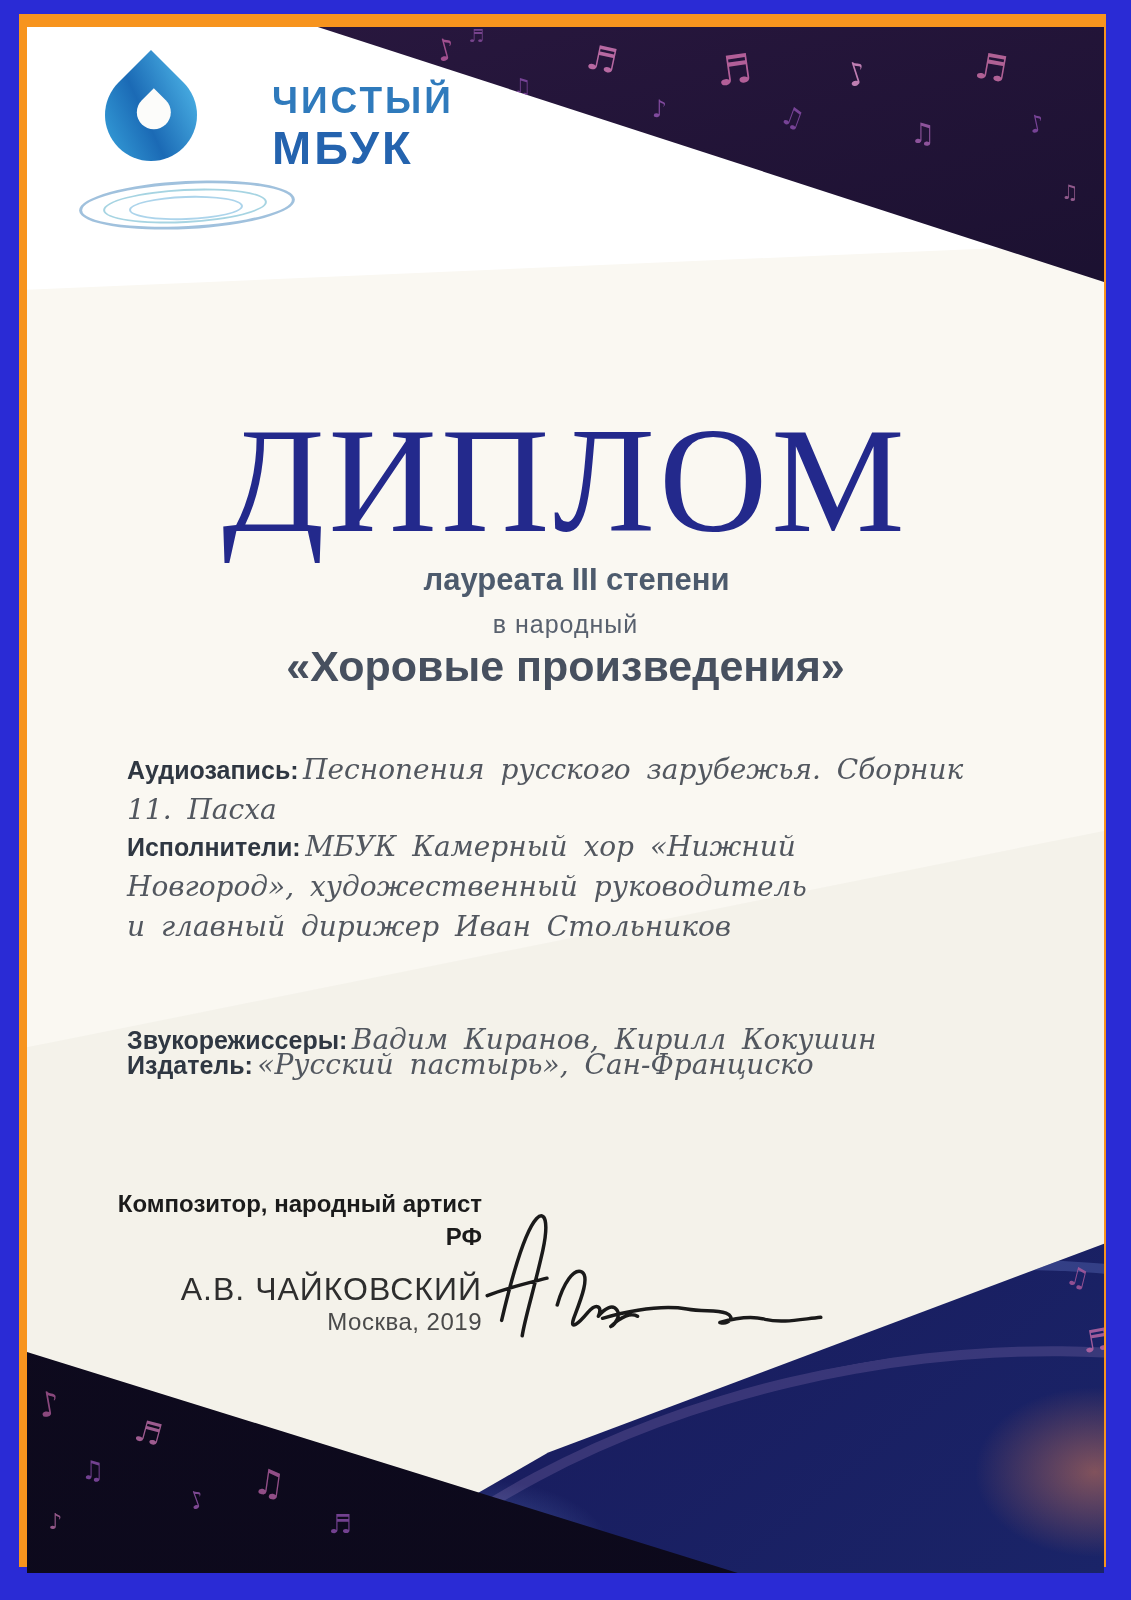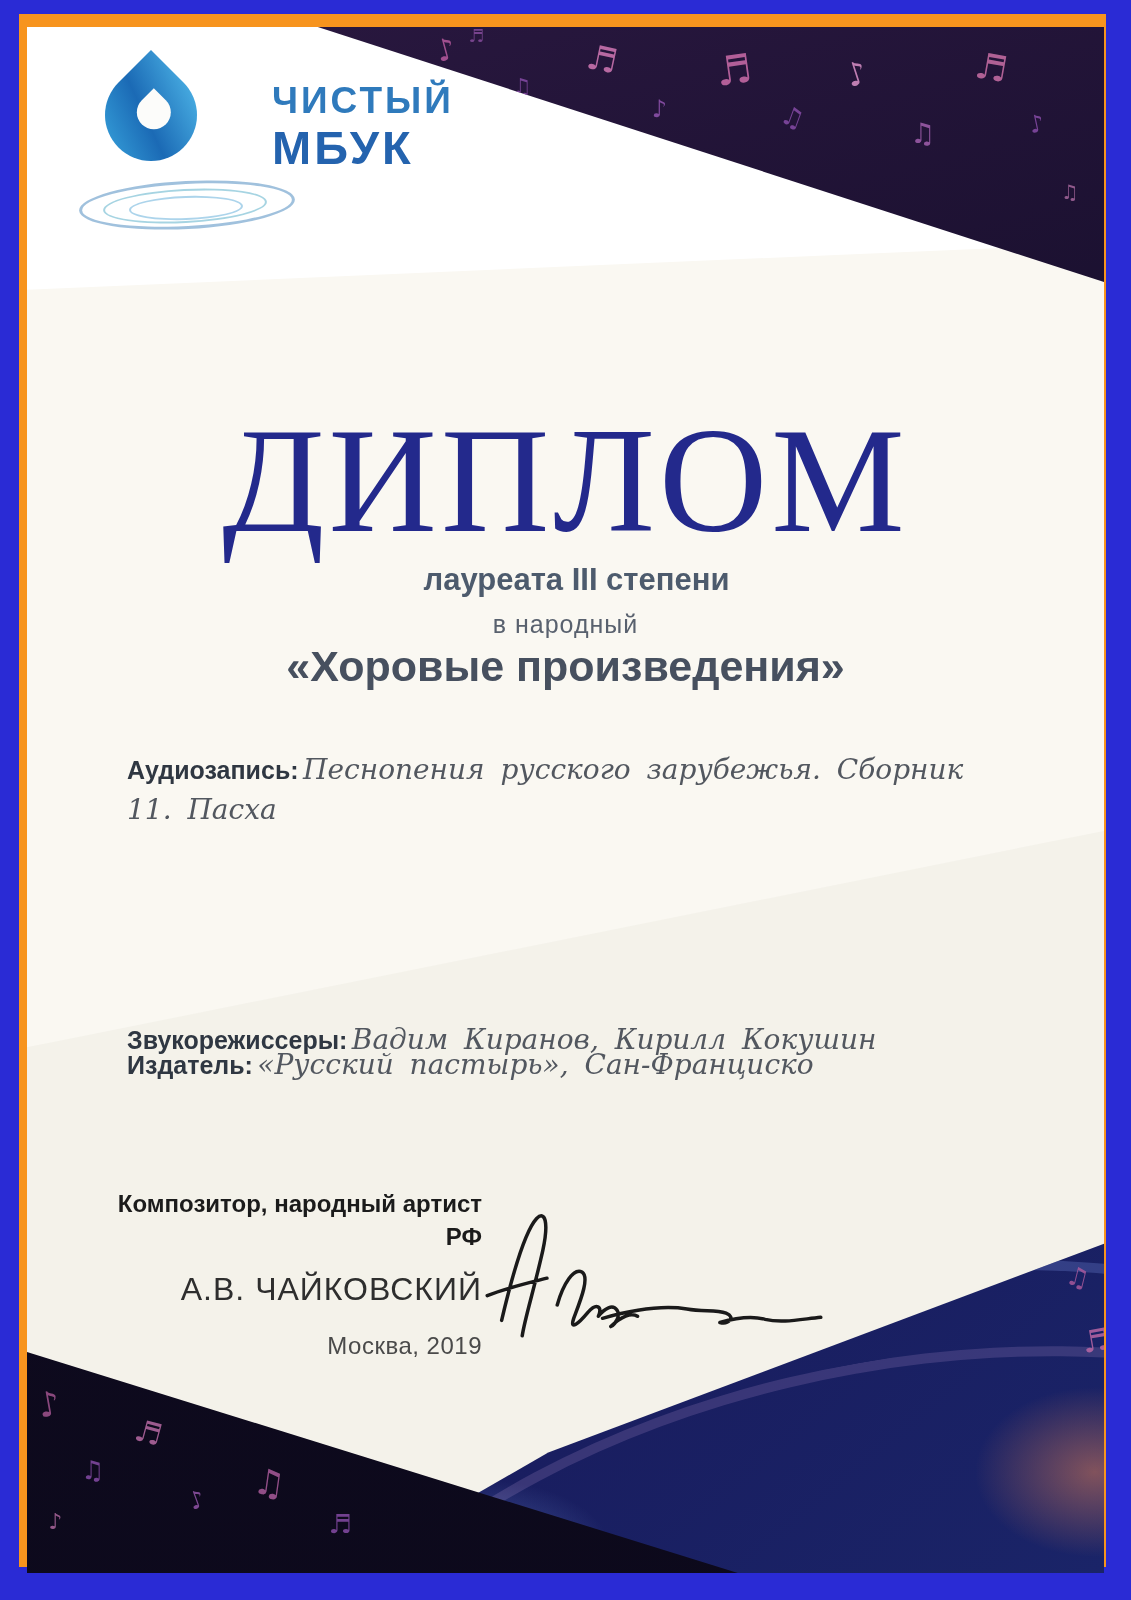--- a/index.html
+++ b/index.html
@@ -184,6 +184,10 @@
         <span class="lbl">Аудиозапись:</span>
         <span class="val">Песнопения русского зарубежья. Сборник 11. Пасха</span>
       </div>
+      <div class="field f1">
+        <span class="lbl">Исполнители:</span>
+        <span class="val">МБУК Камерный хор «Нижний Новгород», художественный руководитель и главный дирижер Иван Стольников</span>
+      </div>
       <div class="field f2">
         <span class="lbl">Звукорежиссеры:</span>
         <span class="val">Вадим Киранов, Кирилл Кокушин</span>

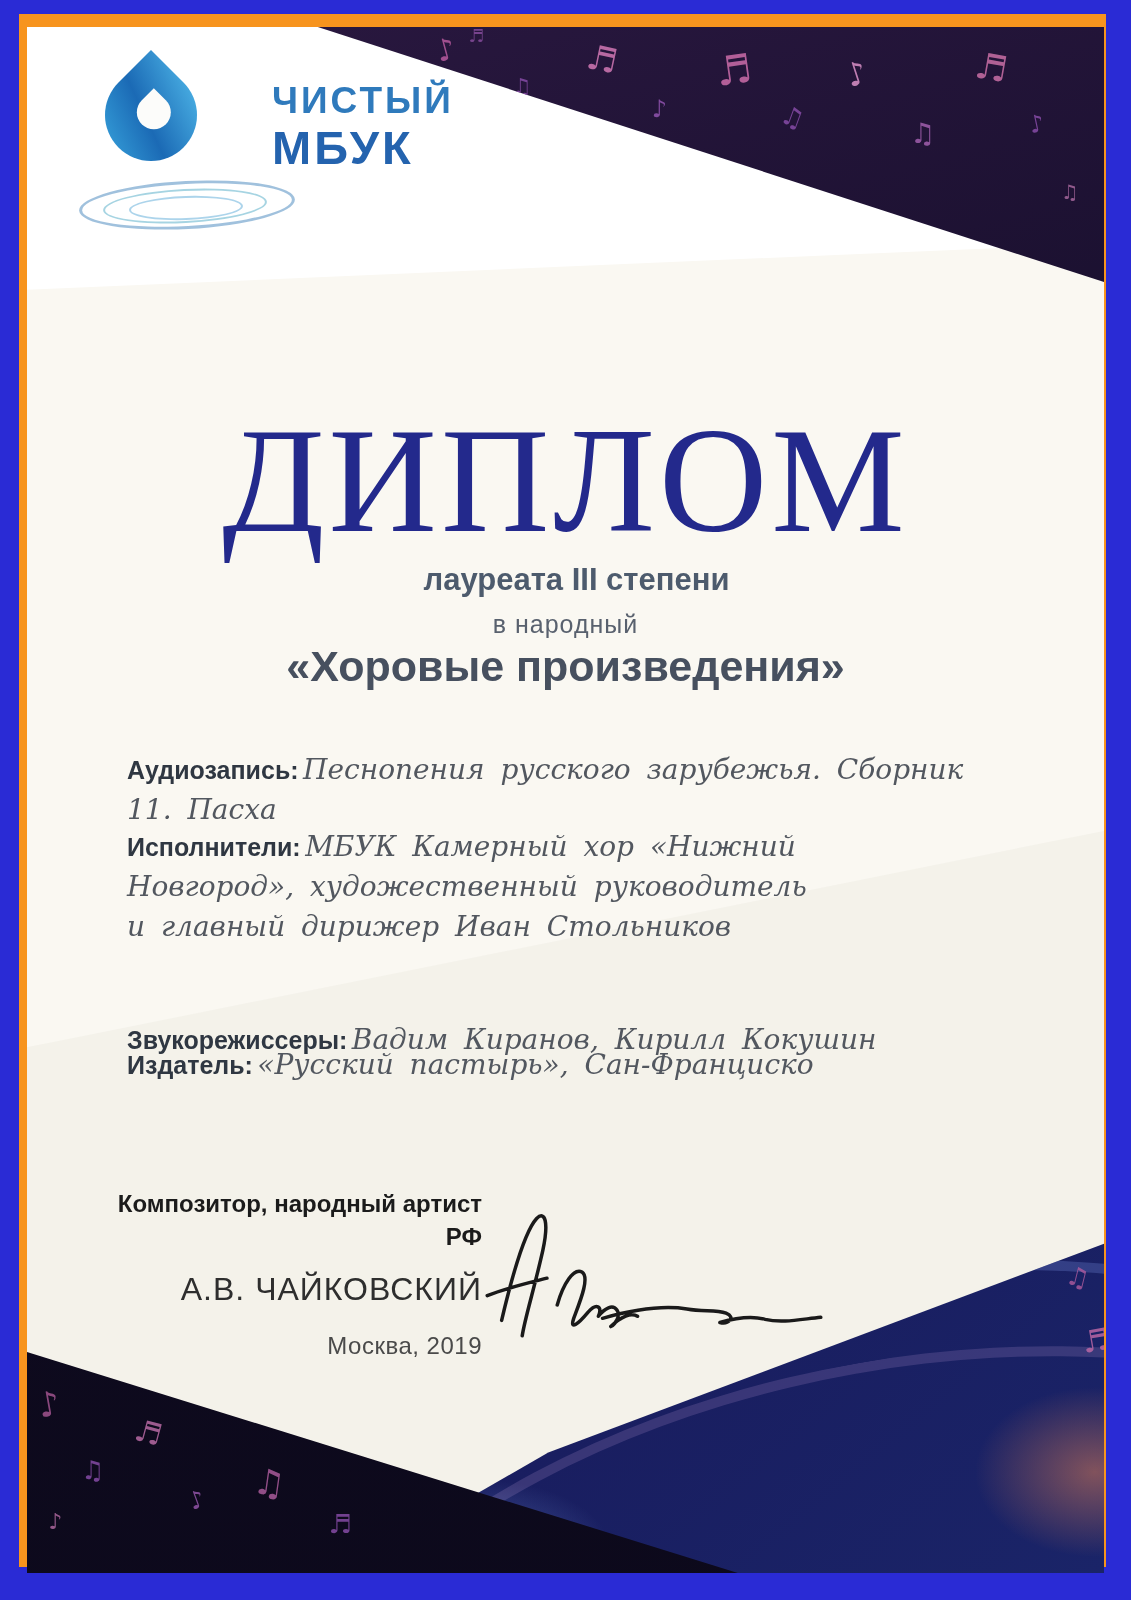--- a/index.html
+++ b/index.html
@@ -111,7 +111,7 @@
   }
   .sign-role { font-size:24px; font-weight:700; line-height:33px; }
   .sign-name { font-size:32px; font-weight:500; color:#2e2e2e; letter-spacing:1px; margin-top:18px; }
-  .sign-place { font-size:24px; color:#4a4a4a; margin-top:24px; letter-spacing:.5px; }
+  .sign-place { font-size:24px; color:#4a4a4a; margin-top:0; letter-spacing:.5px; }
   .signature { position:absolute; left:452px; top:1175px; width:350px; height:140px; }
 </style>
 </head>

